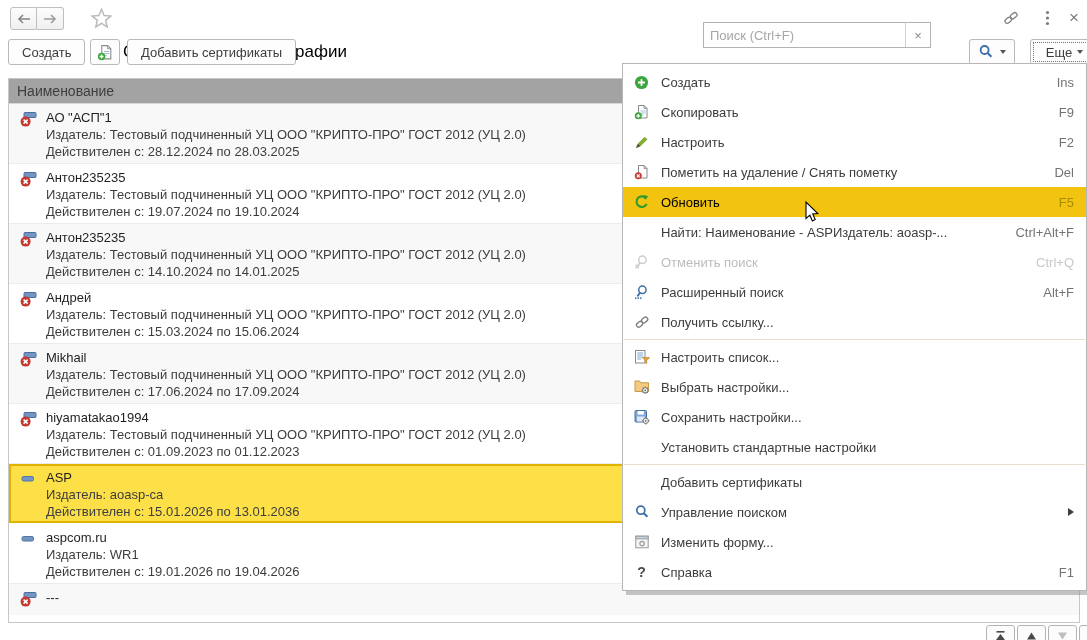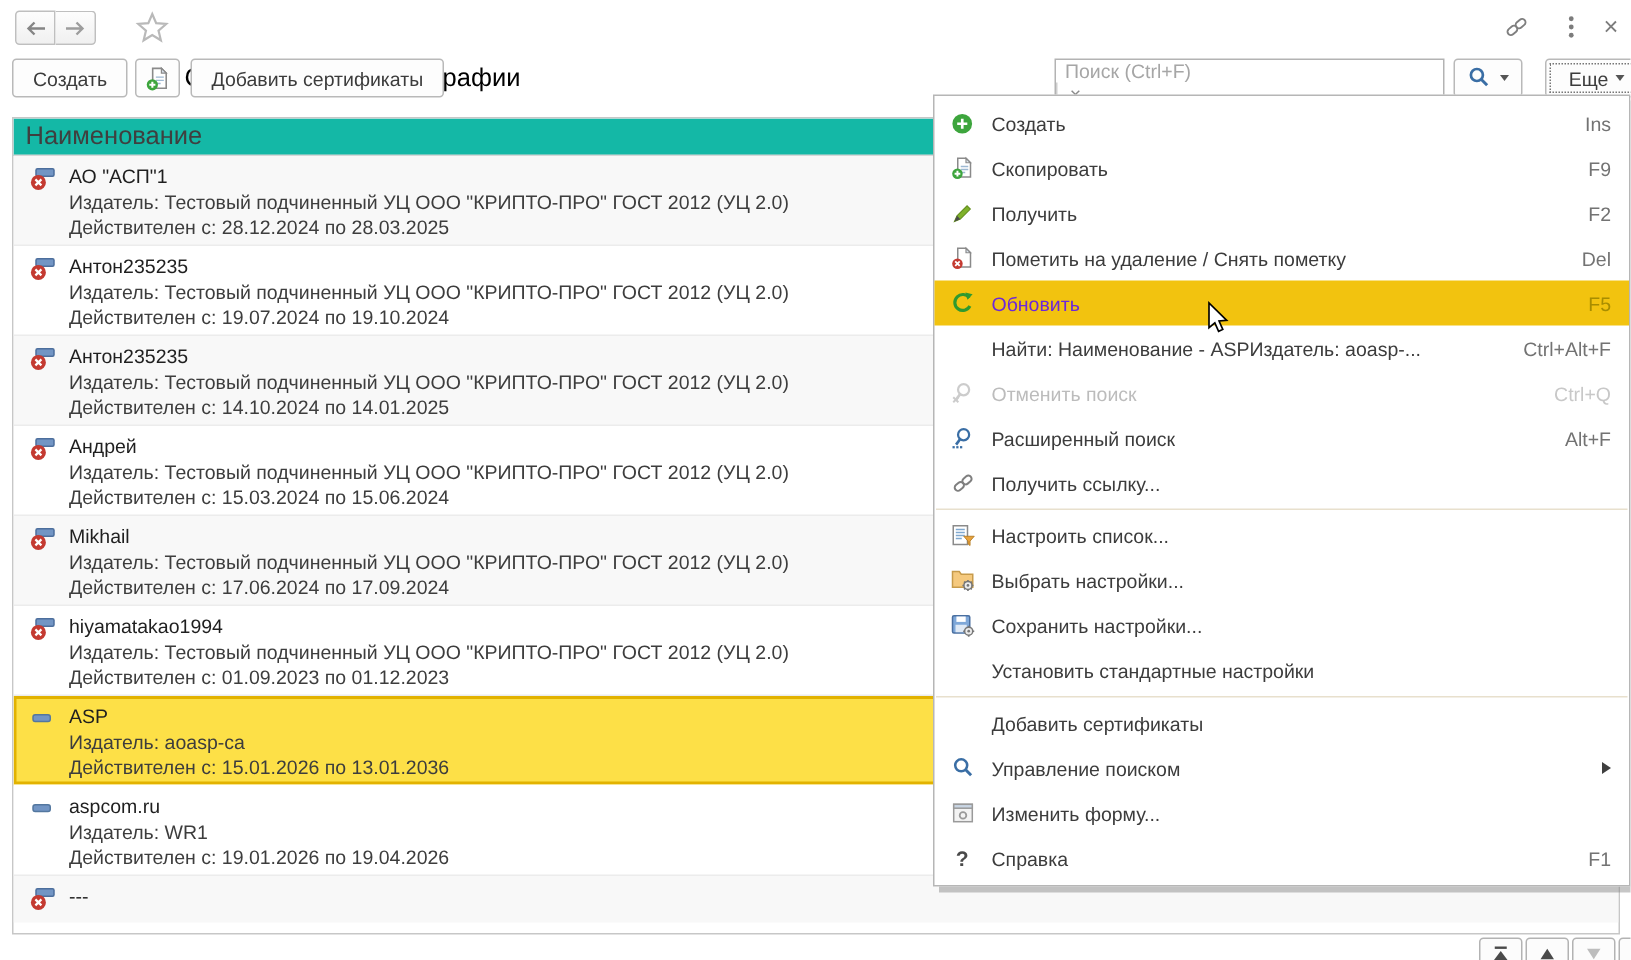--- a/index.html
+++ b/index.html
@@ -23,8 +23,8 @@
          border-radius:3px; font-size:13px; color:#3c3c3c; display:flex; align-items:center;
          justify-content:center; padding:0 13px; font-family:inherit; }
   .btn-icon { padding:0; width:30px; }
-  .searchbox { position:absolute; left:703px; top:39px; width:260px; height:26px;
-               border:1px solid #b3b3b3; background:#fff; display:flex;flex-direction:column; }
+  .searchbox { position:absolute; left:703px; top:22px; width:228px; height:26px;
+               border:1px solid #b3b3b3; background:#fff; display:flex; }
   .searchbox input { flex:1; border:none; outline:none; font-size:13px; padding:0 6px;
                      font-family:inherit; color:#333; min-width:0; }
   .searchbox input::placeholder { color:#a6a6a6; }

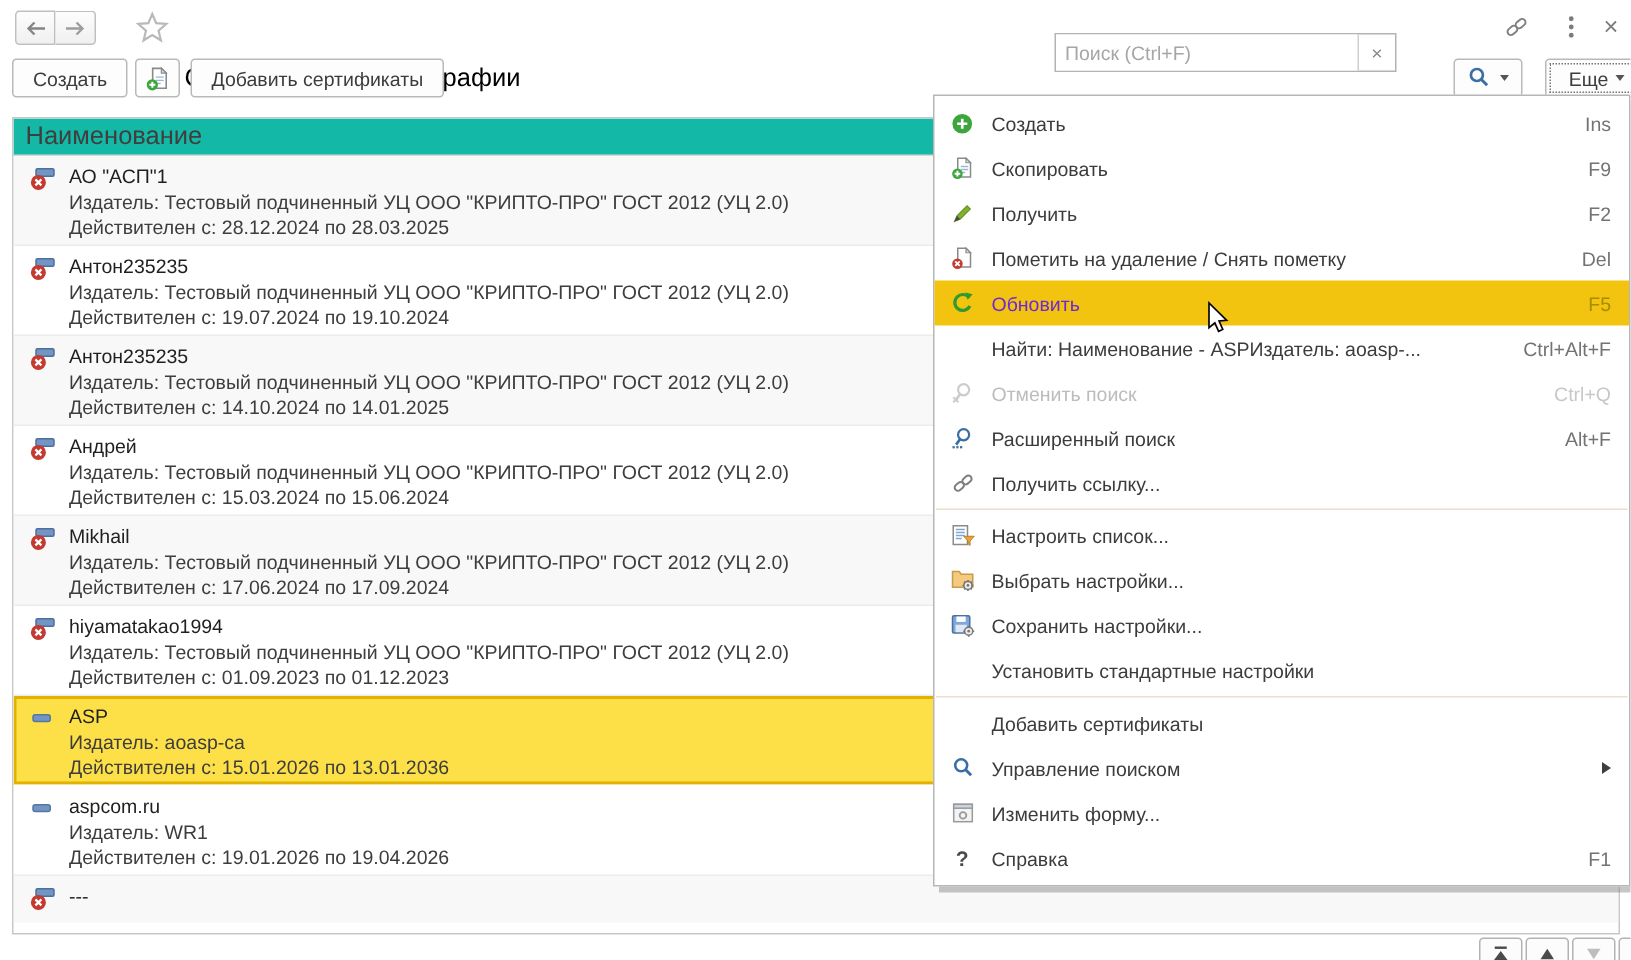--- a/index.html
+++ b/index.html
@@ -38,8 +38,8 @@
   
   .list { position:absolute; left:8px; top:78px; width:1072px; height:545px;
           border:1px solid #c7c7c7; background:#fff; overflow:hidden; }
-  .list-header { height:25px; line-height:24px; background:#14b8a6; border-bottom:1px solid #d7d7d7;
-                 padding-left:8px; font-size:17px; color:#3f3f3f; }
+  .list-header { height:25px; line-height:24px; background:#a3a3a3; border-bottom:1px solid #d7d7d7;
+                 padding-left:8px; font-size:14px; color:#3f3f3f; }
   .lrow { position:relative; height:60px; border-bottom:1px solid #ececec; padding:5px 6px 0 37px; background:#fff; }
   .lrow.alt { background:#f8f8f8; }
   .lrow.short { height:31px; border-bottom:none; }

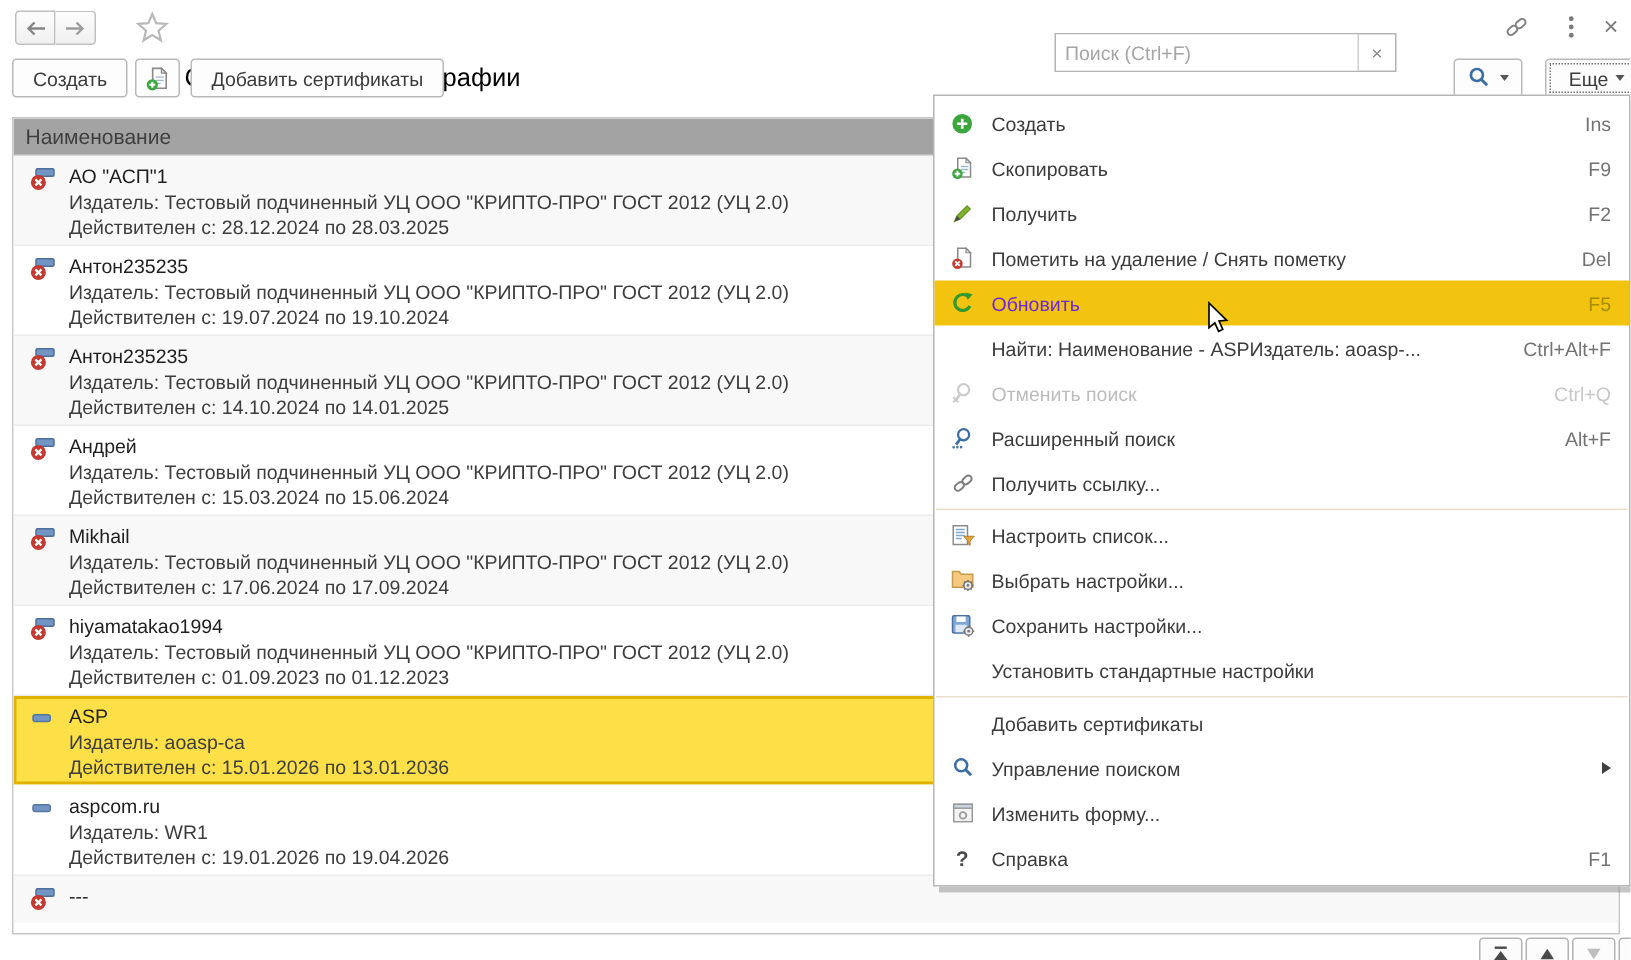--- a/index.html
+++ b/index.html
@@ -282,7 +282,7 @@
             <path d="M2.3 13.7 L4 9.9 l2.2 2.2 Z" fill="#4a4a4a"></path>
           </svg>
         </span>
-      <span class="lb">Получить</span>
+      <span class="lb">Настроить</span>
       <span class="sc">F2</span>
     </div>
 

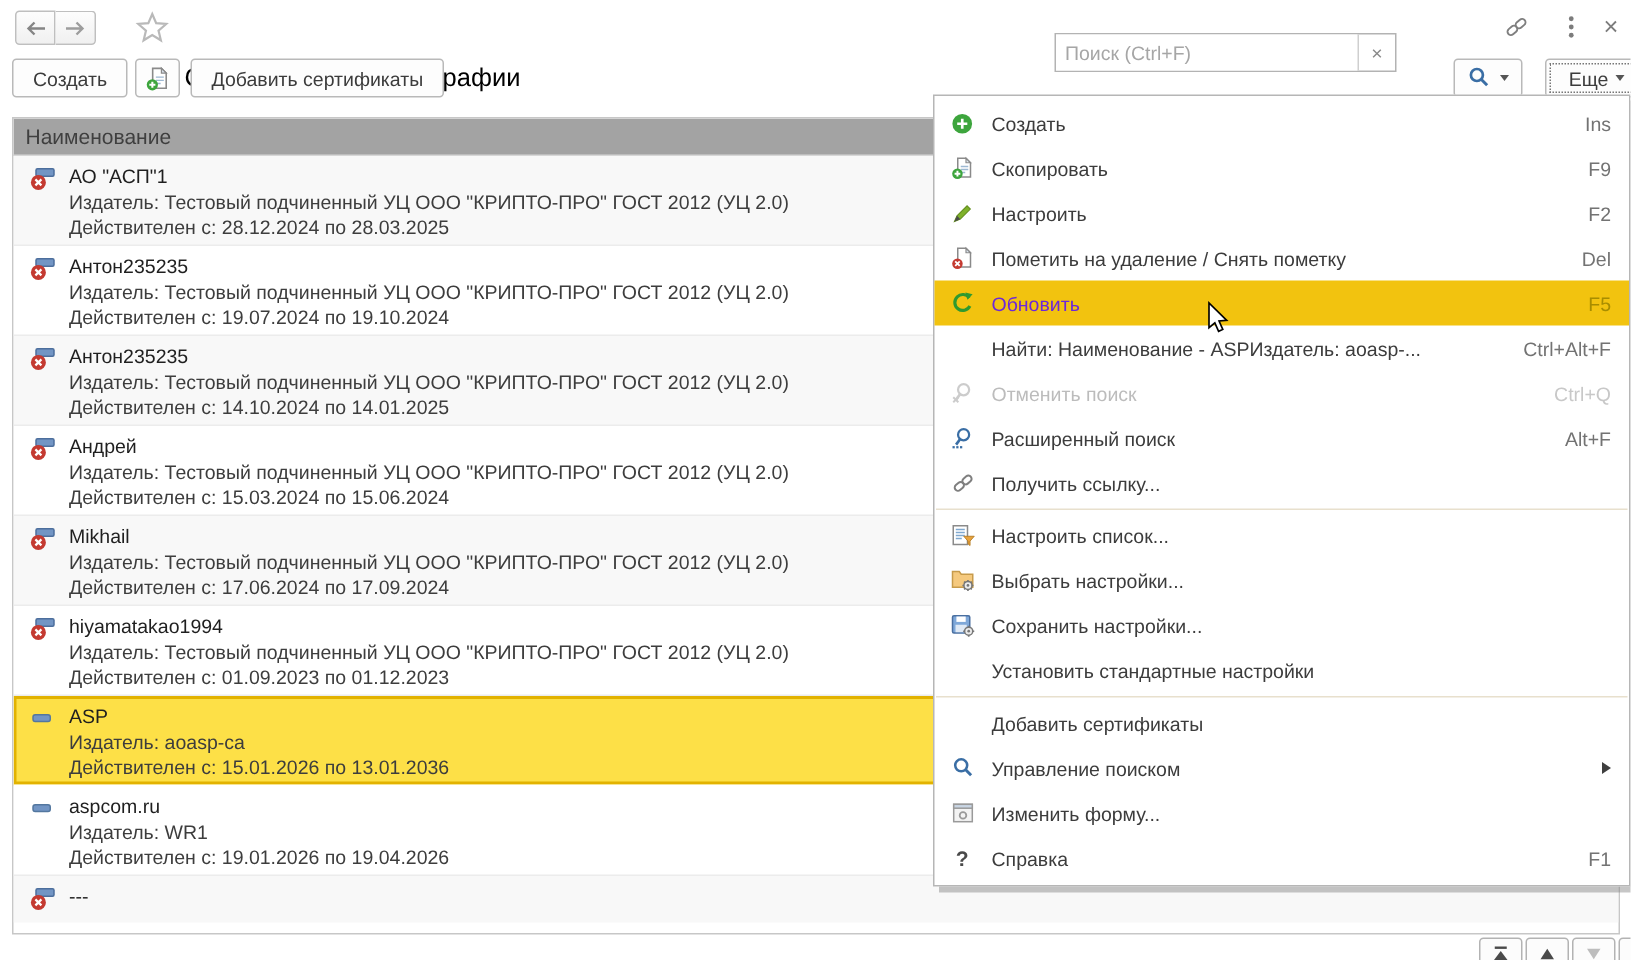--- a/index.html
+++ b/index.html
@@ -61,7 +61,7 @@
             align-items:center; justify-content:center; }
   .mi .lb { flex:1; white-space:nowrap; overflow:hidden; text-overflow:clip; }
   .mi .sc { color:#737373; margin-left:10px; white-space:nowrap; }
-  .mi.hl { background:#F2C30F; } .mi.hl .lb { color:#6d28d9; } .mi.hl .sc { color:#a88d00; }
+  .mi.hl { background:#F2C30F; } .mi.hl .lb { color:#000000; } .mi.hl .sc { color:#a88d00; }
   .mi.dis .lb { color:#bcbcbc; } .mi.dis .sc { color:#c8c8c8; } .mi.dis .ic { opacity:.45; filter:grayscale(1); }
   .msep { height:1px; background:#e8e0cd; margin:2px 1px; }
   .subarrow { width:0; height:0; border-top:4.5px solid transparent; border-bottom:4.5px solid transparent;

